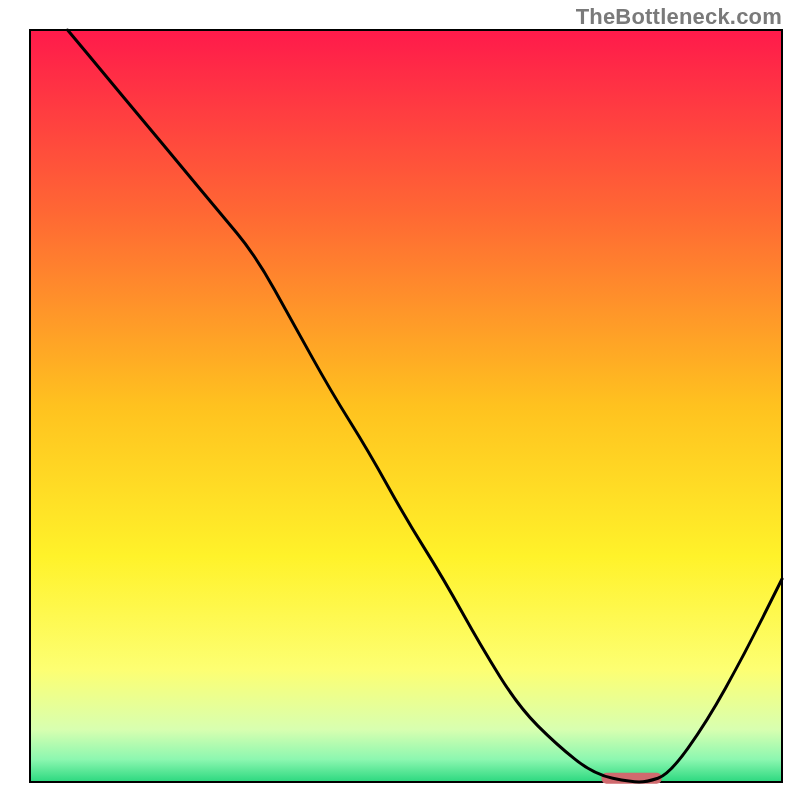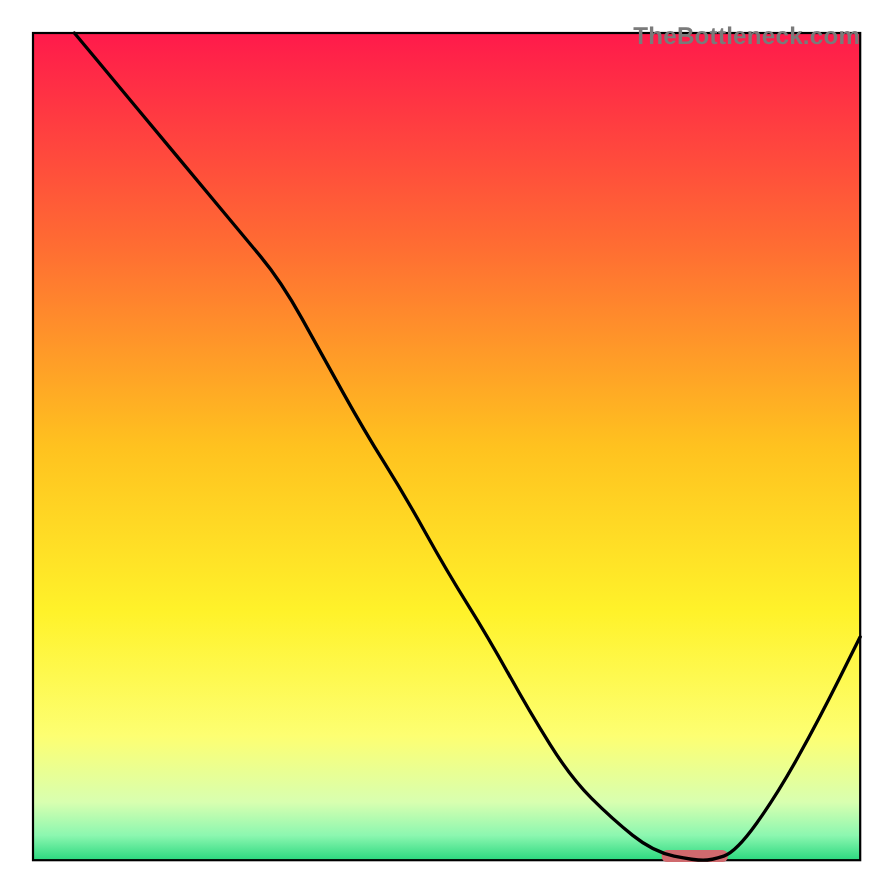--- a/index.html
+++ b/index.html
@@ -20,7 +20,7 @@
   }
   .watermark {
     position: absolute;
-    top: 20px;
+    top: 4px;
     right: 18px;
     font-size: 22px;
     font-weight: 600;

